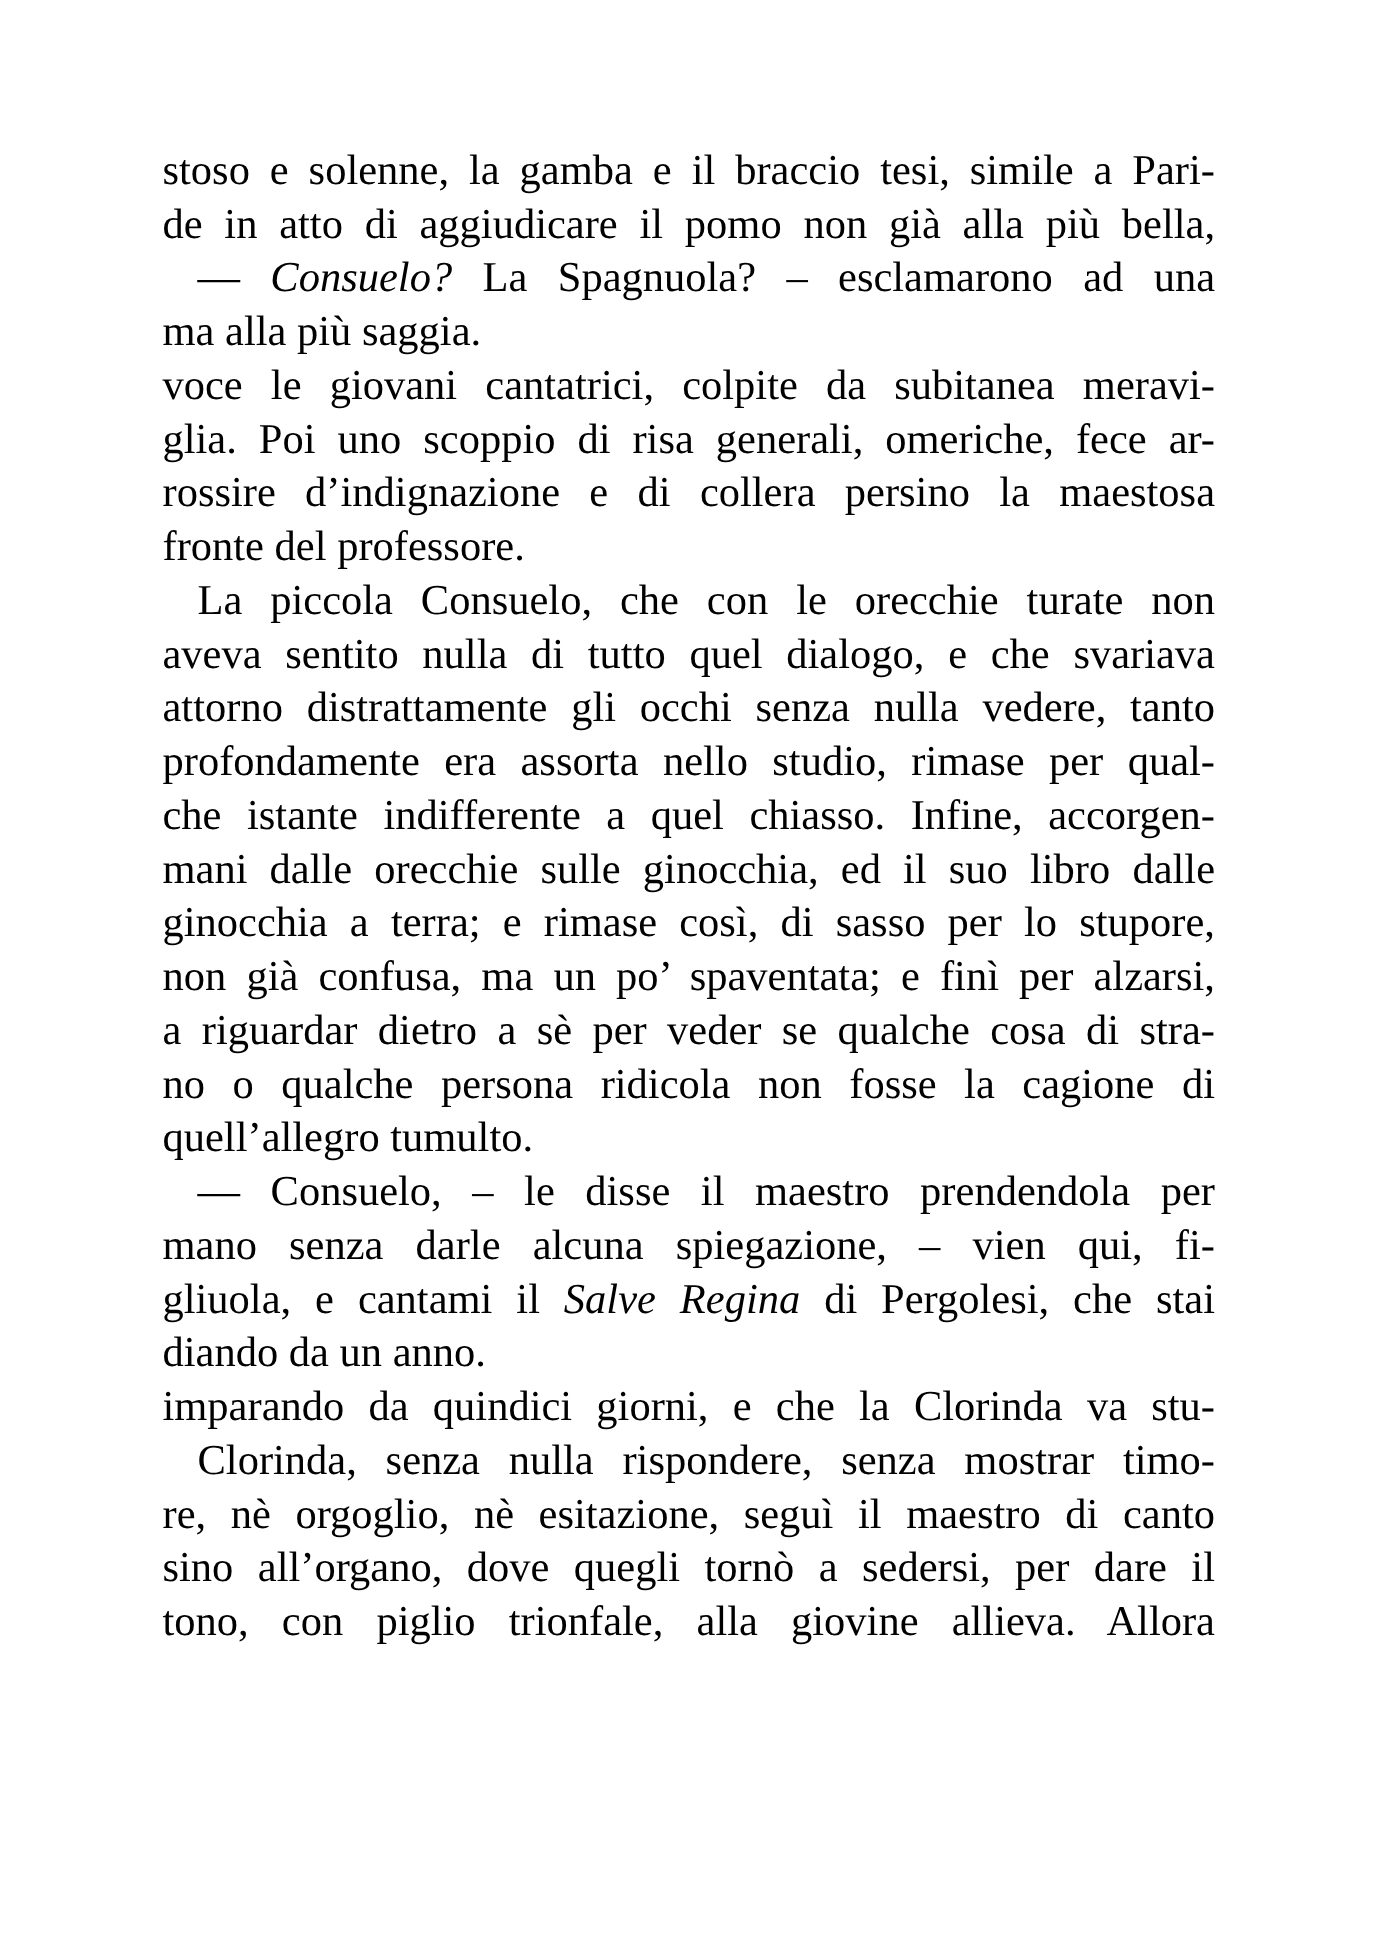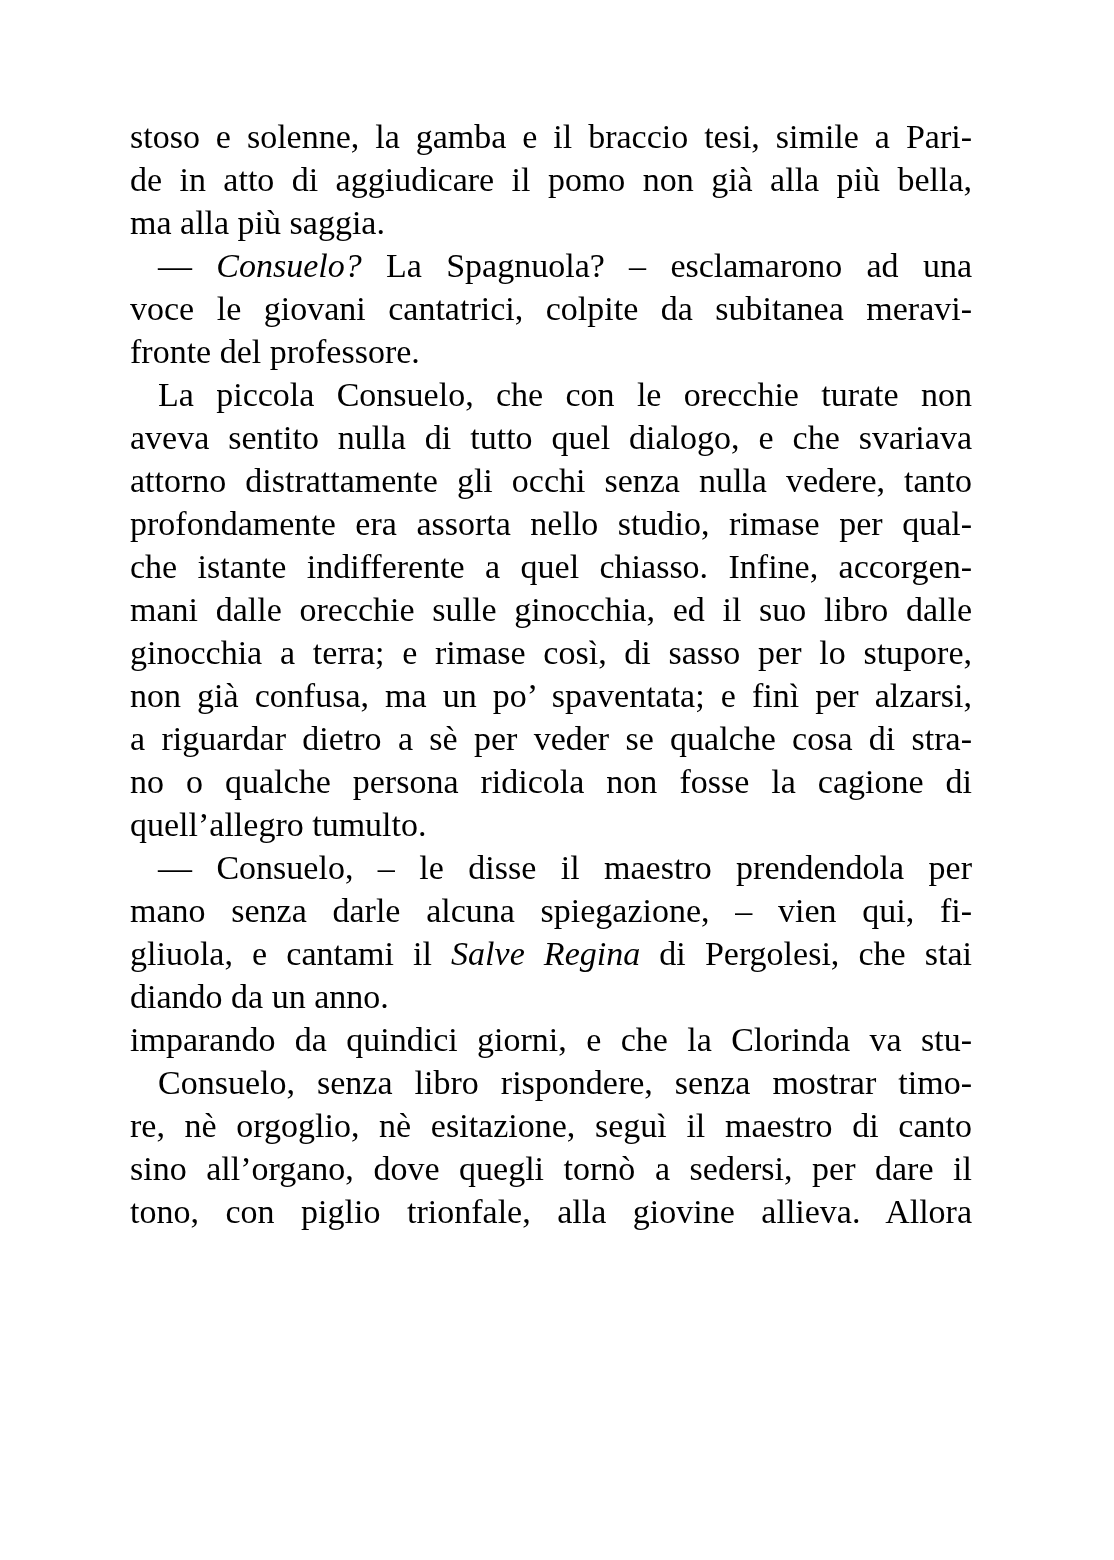--- a/index.html
+++ b/index.html
@@ -57,8 +57,8 @@
   <div class="text-block">
       <div class="line"><span>stoso e solenne, la gamba e il braccio tesi, simile a Pari-</span></div>
       <div class="line"><span>de in atto di aggiudicare il pomo non già alla più bella,</span></div>
+      <div class="line indent"><span>— </span><span class="italic">Consuelo?</span><span> La Spagnuola? – esclamarono ad una</span></div>
       <div class="line end"><span>ma alla più saggia.</span></div>
-      <div class="line indent"><span>— </span><span class="italic">Consuelo?</span><span> La Spagnuola? – esclamarono ad una</span></div>
       <div class="line"><span>voce le giovani cantatrici, colpite da subitanea meravi-</span></div>
       <div class="line end"><span>fronte del professore.</span></div>
       <div class="line indent"><span>La piccola Consuelo, che con le orecchie turate non</span></div>

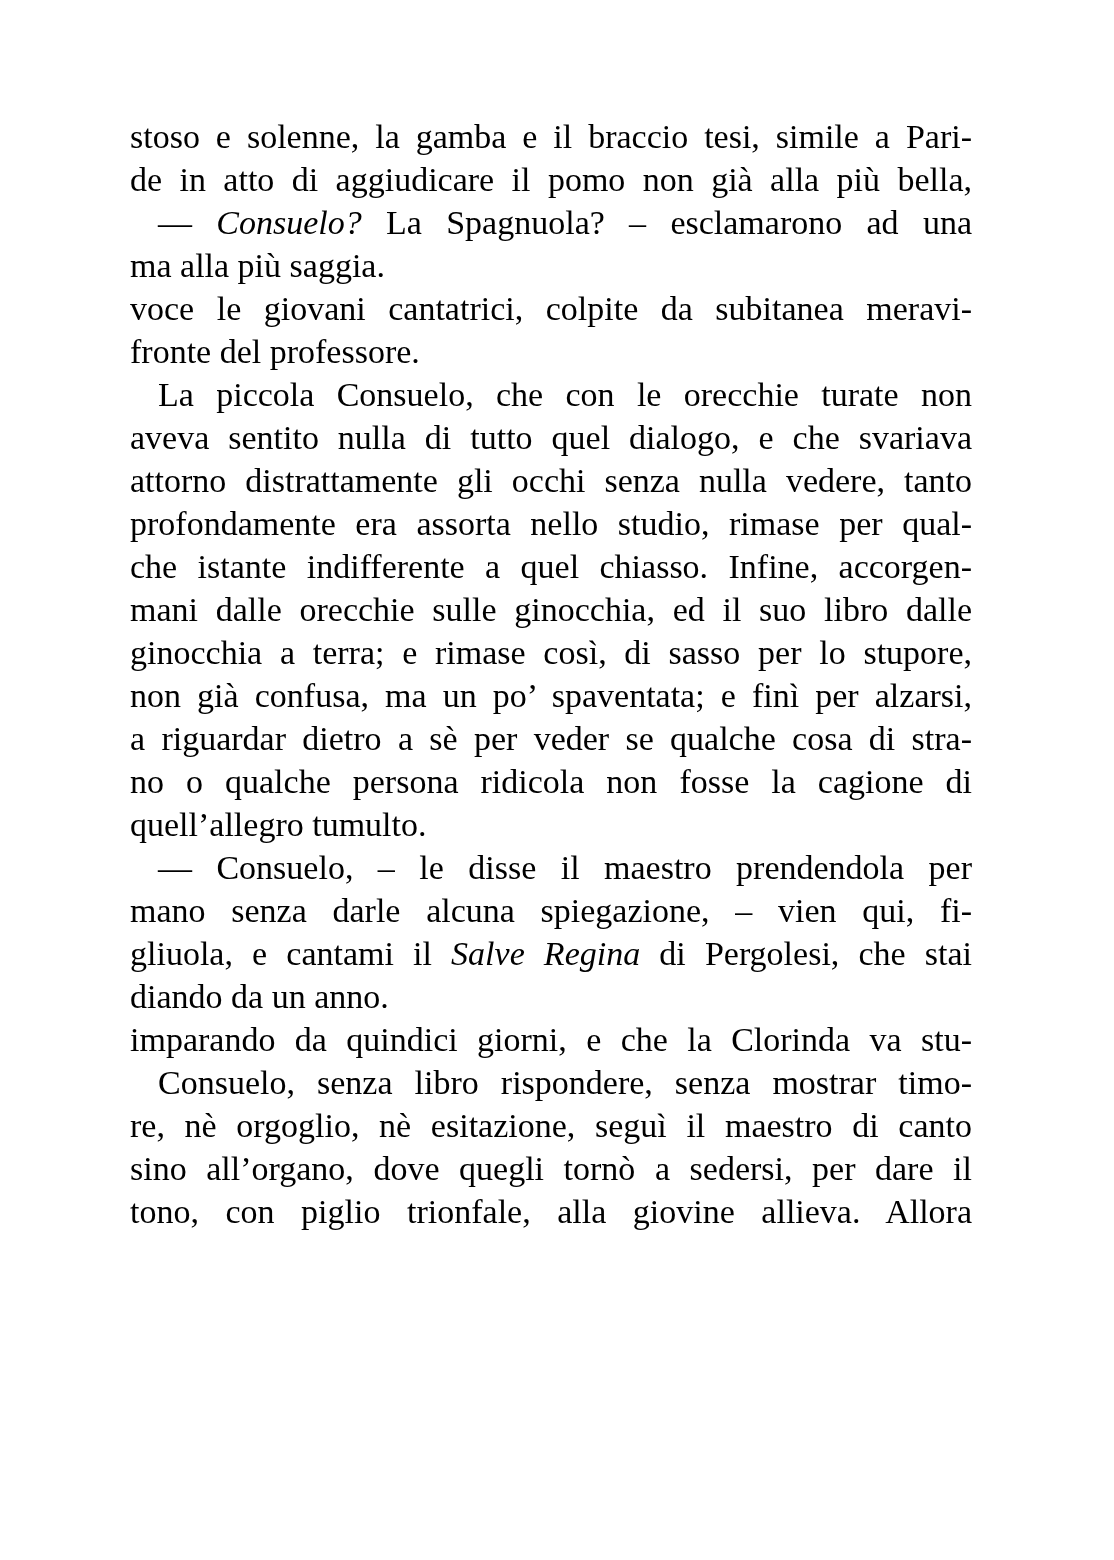--- a/index.html
+++ b/index.html
@@ -60,6 +60,7 @@
       <div class="line indent"><span>— </span><span class="italic">Consuelo?</span><span> La Spagnuola? – esclamarono ad una</span></div>
       <div class="line end"><span>ma alla più saggia.</span></div>
       <div class="line"><span>voce le giovani cantatrici, colpite da subitanea meravi-</span></div>
+      <div class="line"><span>glia. Poi uno scoppio di risa generali, omeriche, fece ar-</span></div>
       <div class="line end"><span>fronte del professore.</span></div>
       <div class="line indent"><span>La piccola Consuelo, che con le orecchie turate non</span></div>
       <div class="line"><span>aveva sentito nulla di tutto quel dialogo, e che svariava</span></div>

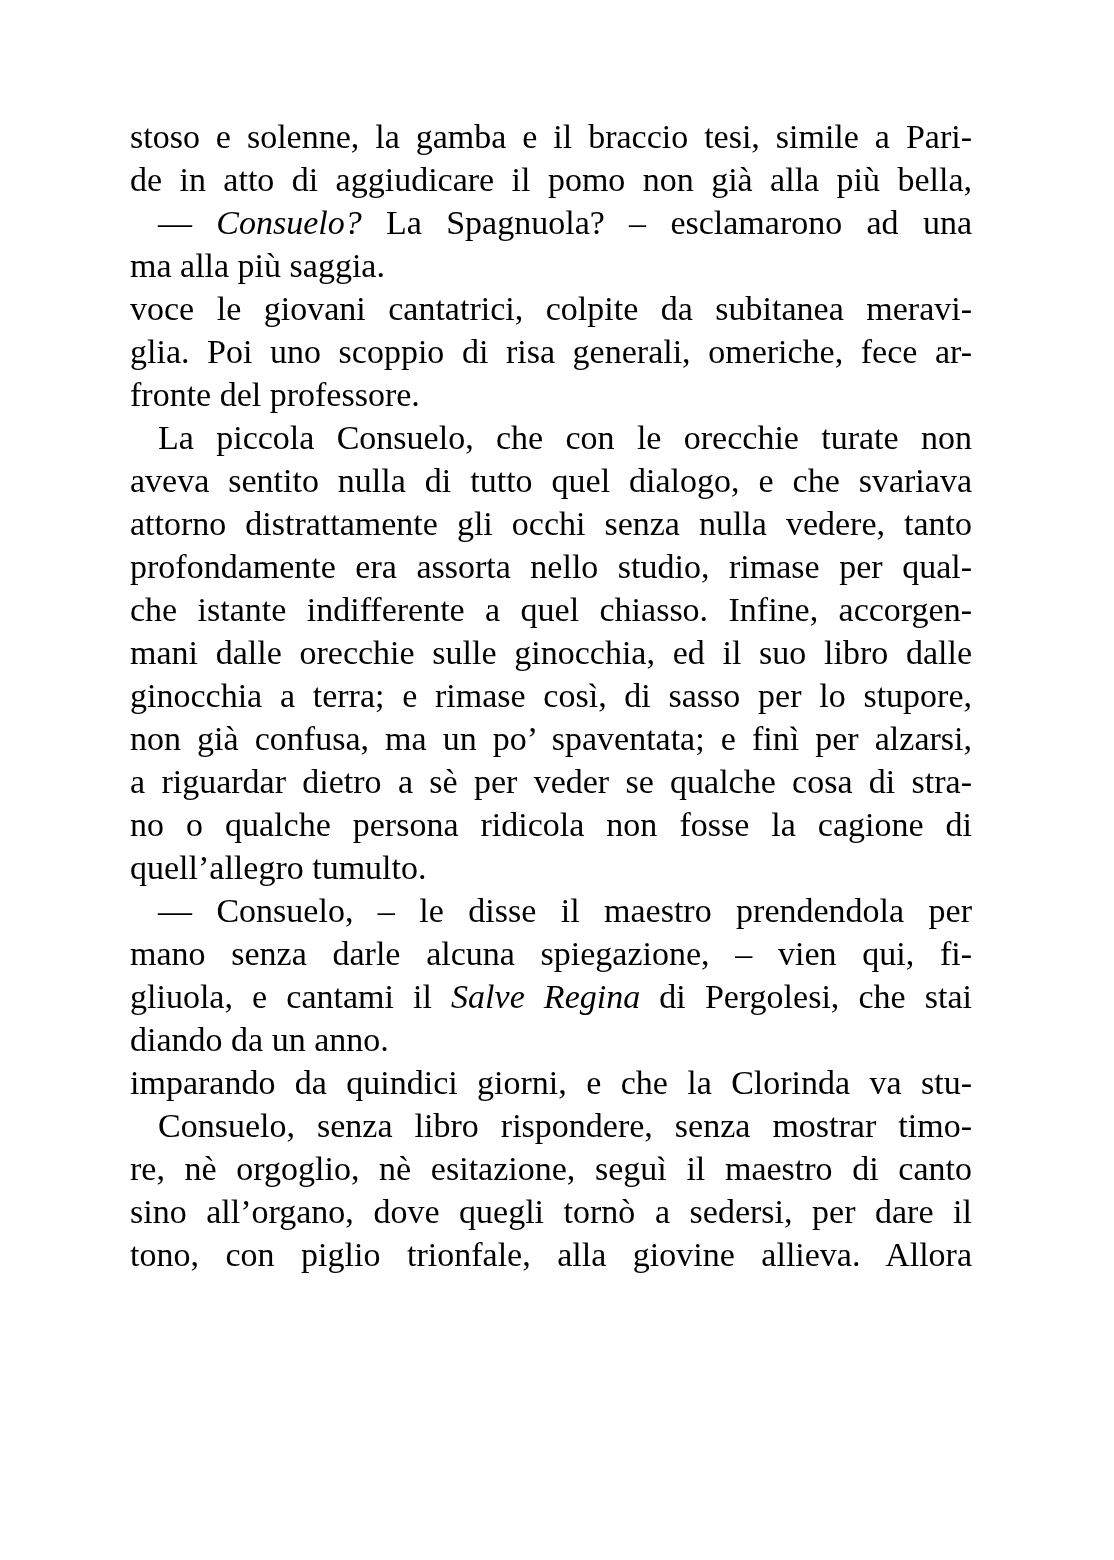--- a/index.html
+++ b/index.html
@@ -61,6 +61,7 @@
       <div class="line end"><span>ma alla più saggia.</span></div>
       <div class="line"><span>voce le giovani cantatrici, colpite da subitanea meravi-</span></div>
       <div class="line"><span>glia. Poi uno scoppio di risa generali, omeriche, fece ar-</span></div>
+      <div class="line"><span>rossire d’indignazione e di collera persino la maestosa</span></div>
       <div class="line end"><span>fronte del professore.</span></div>
       <div class="line indent"><span>La piccola Consuelo, che con le orecchie turate non</span></div>
       <div class="line"><span>aveva sentito nulla di tutto quel dialogo, e che svariava</span></div>

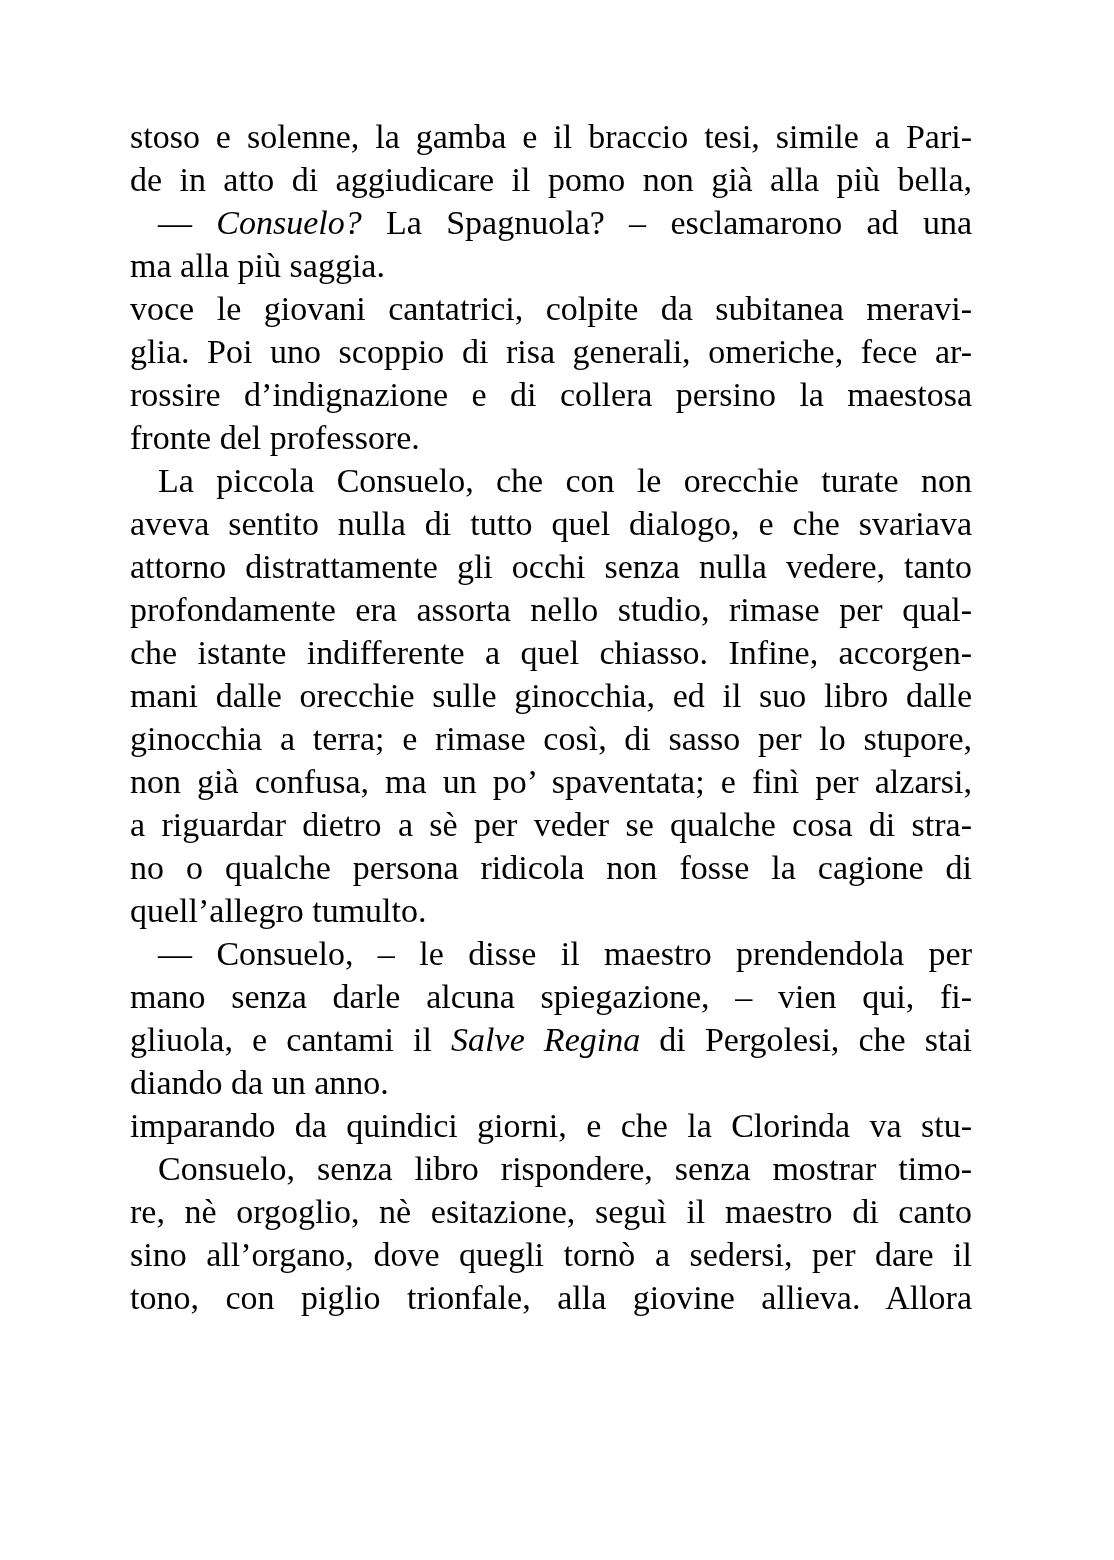--- a/index.html
+++ b/index.html
@@ -79,7 +79,7 @@
       <div class="line"><span>gliuola, e cantami il </span><span class="italic">Salve Regina</span><span> di Pergolesi, che stai</span></div>
       <div class="line end"><span>diando da un anno.</span></div>
       <div class="line"><span>imparando da quindici giorni, e che la Clorinda va stu-</span></div>
-      <div class="line indent"><span>Consuelo, senza libro rispondere, senza mostrar timo-</span></div>
+      <div class="line indent"><span>Clorinda, senza nulla rispondere, senza mostrar timo-</span></div>
       <div class="line"><span>re, nè orgoglio, nè esitazione, seguì il maestro di canto</span></div>
       <div class="line"><span>sino all’organo, dove quegli tornò a sedersi, per dare il</span></div>
       <div class="line"><span>tono, con piglio trionfale, alla giovine allieva. Allora</span></div>

